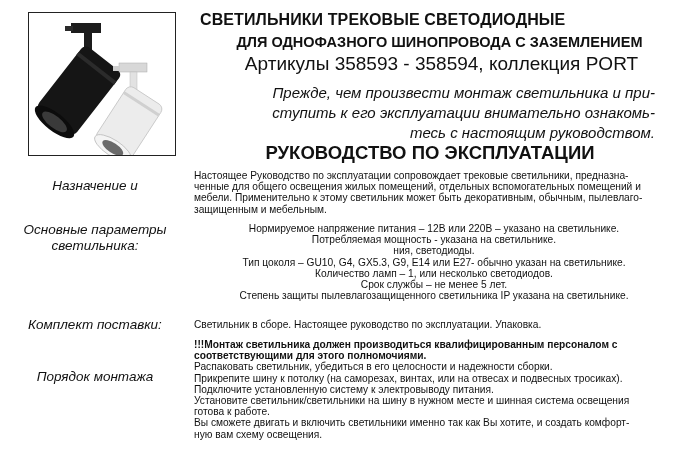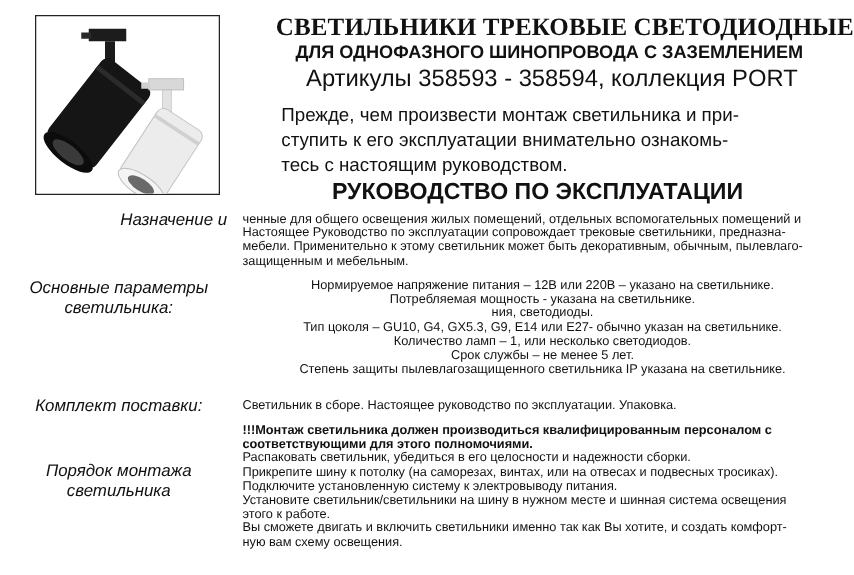--- a/index.html
+++ b/index.html
@@ -7,8 +7,8 @@
            font-family:"Liberation Sans", sans-serif; color:#111; }
     .photo { position:absolute; left:28px; top:12px; width:148px; height:144px;
              border:1.5px solid #222; box-sizing:border-box; background:#fff; overflow:hidden; }
-    .title1 { position:absolute; left:200px; width:483px; top:11px; text-align:right;
-              font-weight:bold; font-size:20px; letter-spacing:0.1px;font-family:Liberation Serif, serif; }
+    .title1 { position:absolute; left:200px; width:483px; top:11px; text-align:left;
+              font-weight:bold; font-size:16px; letter-spacing:0.1px; }
     .title2 { position:absolute; left:196px; width:487px; top:34px; text-align:center;
               font-weight:bold; font-size:14.5px; }
     .title3 { position:absolute; left:200px; width:483px; top:53px; text-align:center;

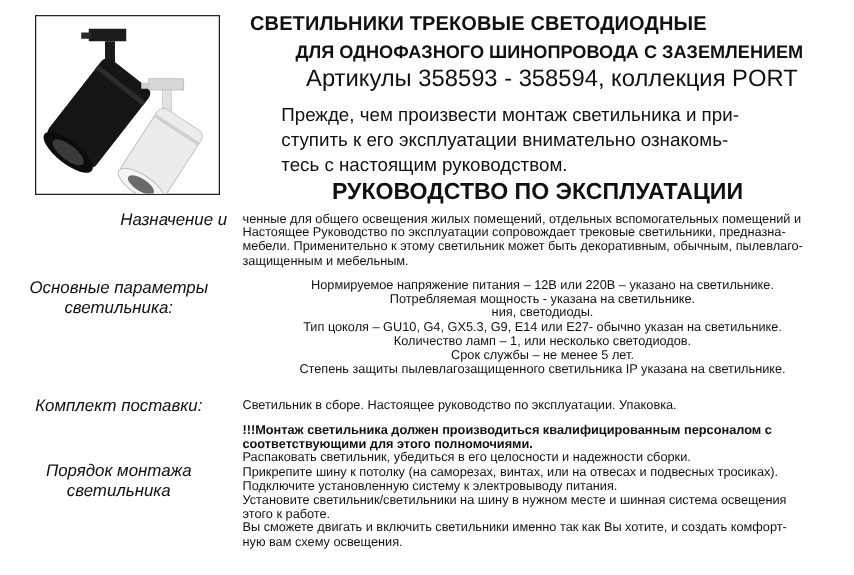--- a/index.html
+++ b/index.html
@@ -14,8 +14,8 @@
     .title3 { position:absolute; left:200px; width:483px; top:53px; text-align:center;
               font-size:19px; }
     .title3 b { font-weight:normal; }
-    .intro { position:absolute; left:225px; width:430px; top:83px; text-align:left;
-             font-size:15px; line-height:20px; }
+    .intro { position:absolute; left:225px; width:430px; top:83px; text-align:right;
+             font-style:italic; font-size:15px; line-height:20px; }
     .manual { position:absolute; left:200px; width:460px; top:142px; text-align:center;
               font-weight:bold; font-size:18.5px; }
     .label { position:absolute; left:0; width:190px; text-align:center; font-style:italic;

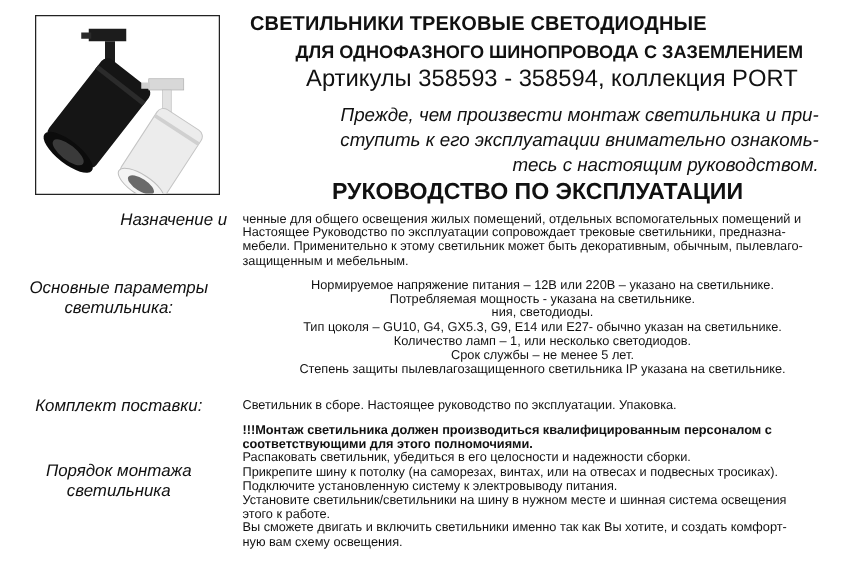--- a/index.html
+++ b/index.html
@@ -70,7 +70,7 @@
 
 <div class="manual">РУКОВОДСТВО ПО ЭКСПЛУАТАЦИИ</div>
 
-<div class="label" style="top:168px;padding-left:44px;">
+<div class="label" style="top:178px;">
   <div>Назначение и</div>
 </div>
 <div class="body" style="top:170px;">

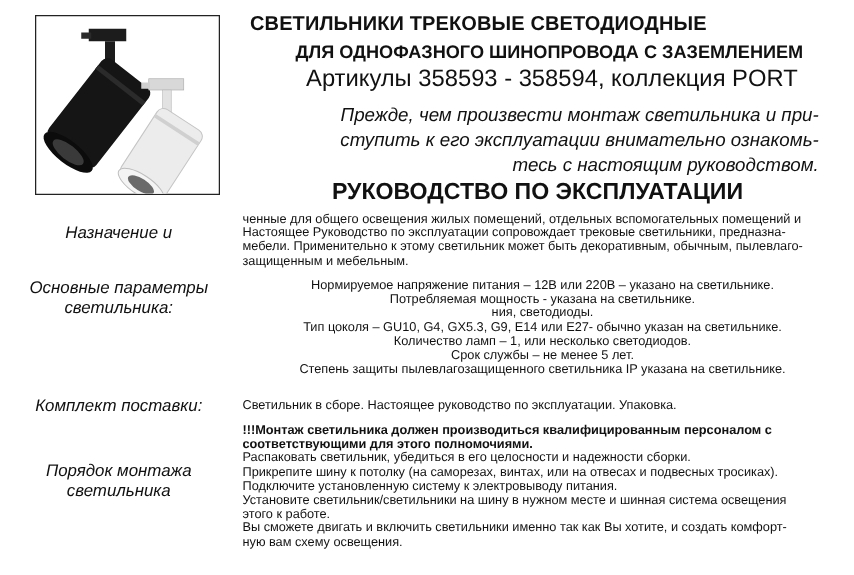--- a/index.html
+++ b/index.html
@@ -74,8 +74,8 @@
   <div>Назначение и</div>
 </div>
 <div class="body" style="top:170px;">
+  <p>Настоящее Руководство по эксплуатации сопровождает трековые светильники, предназна-</p>
   <p>ченные для общего освещения жилых помещений, отдельных вспомогательных помещений и</p>
-  <p>Настоящее Руководство по эксплуатации сопровождает трековые светильники, предназна-</p>
   <p>мебели. Применительно к этому светильник может быть декоративным, обычным, пылевлаго-</p>
   <p>защищенным и мебельным.</p>
 </div>

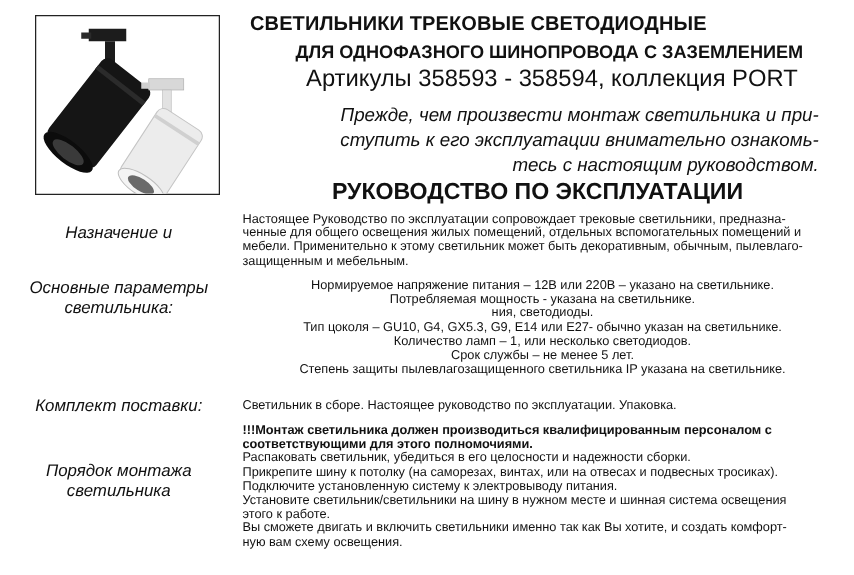--- a/index.html
+++ b/index.html
@@ -103,7 +103,6 @@
 
 <div class="label" style="top:337px;margin-top:32px;">
   <div>Порядок монтажа</div>
-  <div>светильника</div>
 </div>
 <div class="body" style="top:339px;">
   <p class="bold">!!!Монтаж светильника должен производиться квалифицированным персоналом с</p>

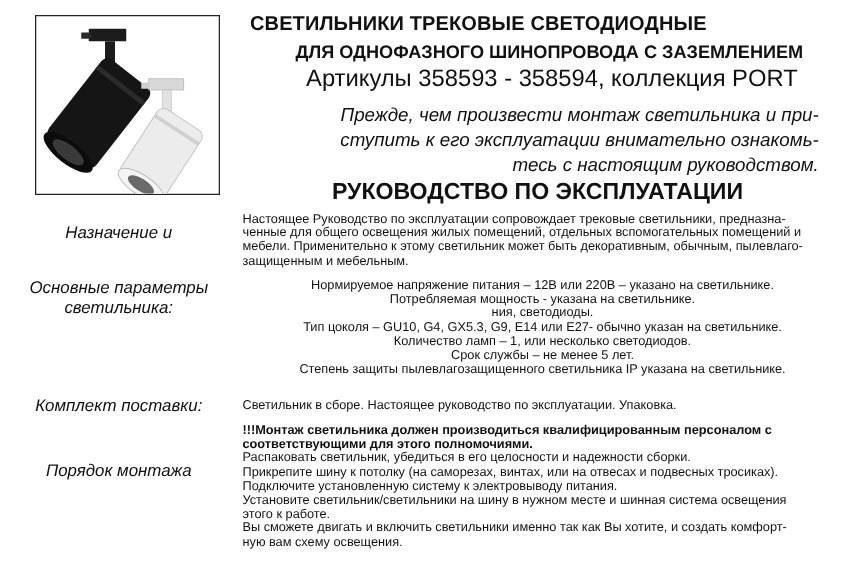--- a/index.html
+++ b/index.html
@@ -111,7 +111,7 @@
   <p>Прикрепите шину к потолку (на саморезах, винтах, или на отвесах и подвесных тросиках).</p>
   <p>Подключите установленную систему к электровыводу питания.</p>
   <p>Установите светильник/светильники на шину в нужном месте и шинная система освещения</p>
-  <p>этого к работе.</p>
+  <p>готова к работе.</p>
   <p>Вы сможете двигать и включить светильники именно так как Вы хотите, и создать комфорт-</p>
   <p>ную вам схему освещения.</p>
 </div>

